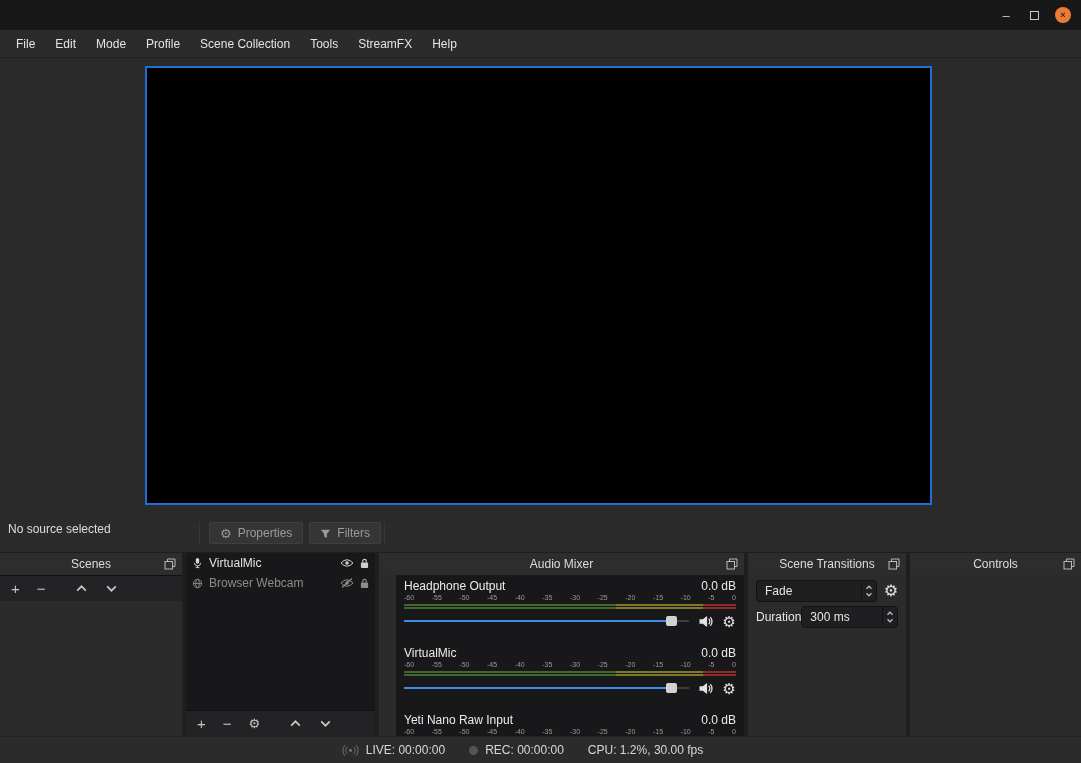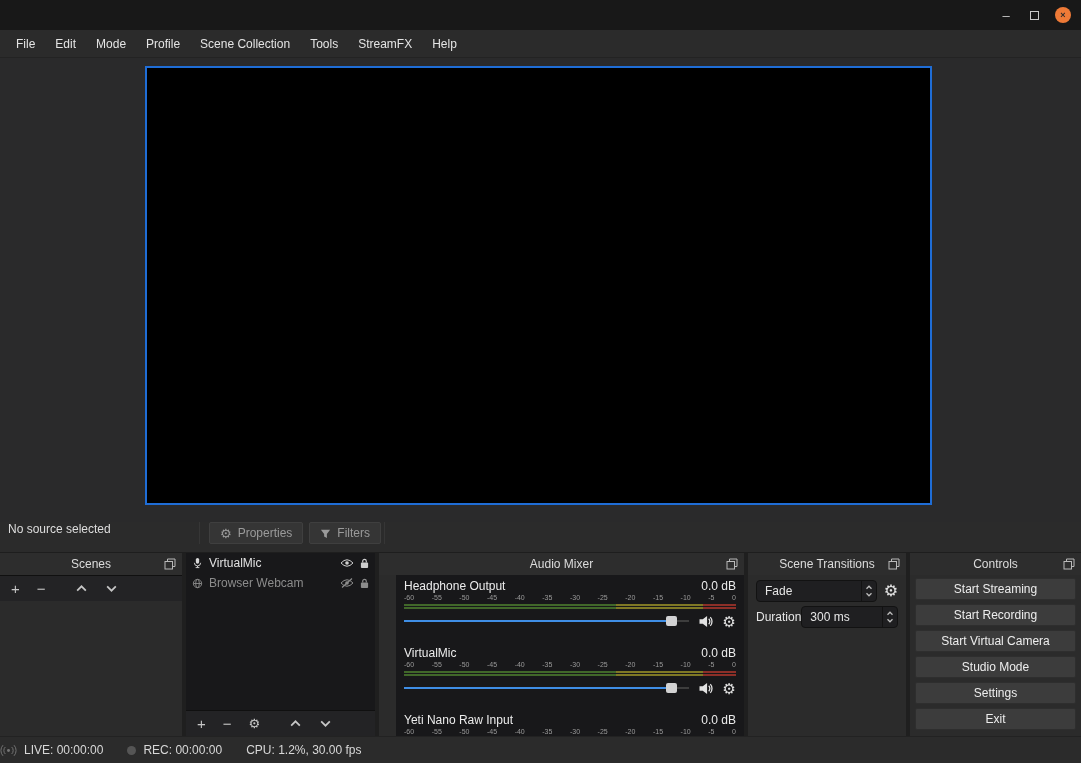--- a/index.html
+++ b/index.html
@@ -439,14 +439,6 @@
           </svg>
       </span>
     </div>
-    <div class="controls-body">
-      <button class="ctl-btn">Start Streaming</button>
-      <button class="ctl-btn">Start Recording</button>
-      <button class="ctl-btn">Start Virtual Camera</button>
-      <button class="ctl-btn">Studio Mode</button>
-      <button class="ctl-btn">Settings</button>
-      <button class="ctl-btn">Exit</button>
-    </div>
   </div>
 
 </div>

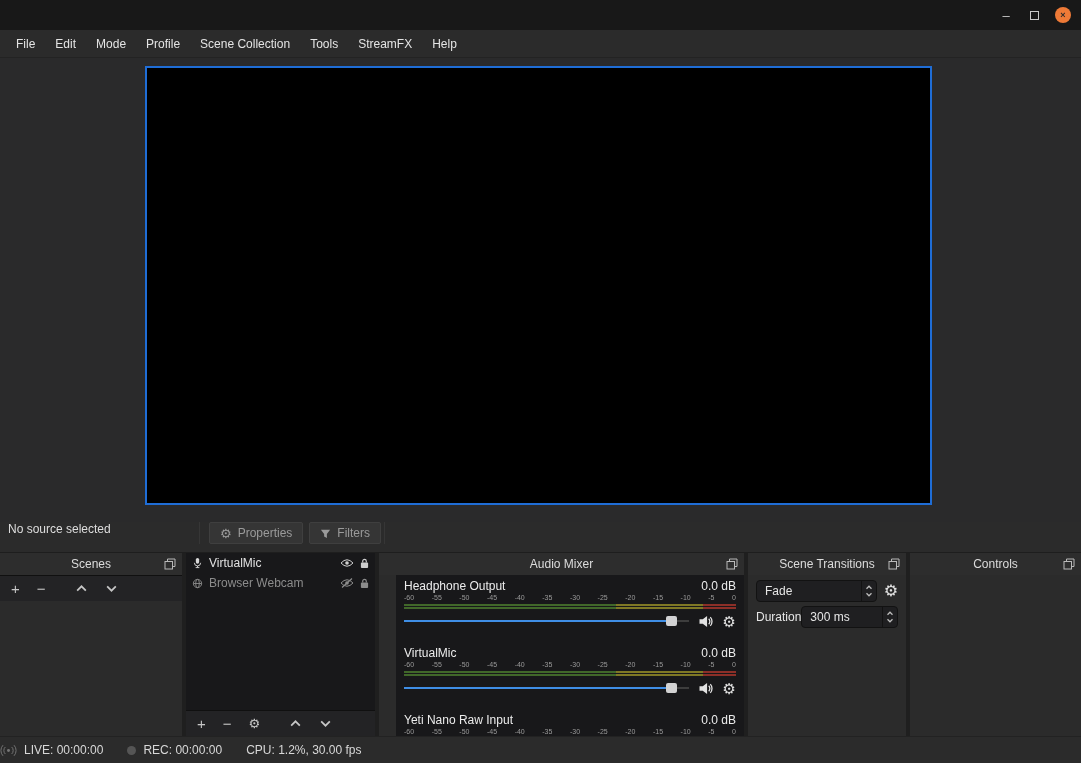--- a/index.html
+++ b/index.html
@@ -106,7 +106,7 @@
 
   
   .statusbar{height:27px;background:#2b2b2b;border-top:1px solid #222;display:flex;align-items:center;
-    justify-content:flex-start;gap:24px;padding-right:36px;flex:none;color:#d8d8d8;}
+    justify-content:center;gap:24px;padding-right:36px;flex:none;color:#d8d8d8;}
   .status-item{display:flex;align-items:center;gap:7px;}
   .rec-dot{width:9px;height:9px;border-radius:50%;background:#555;}
   .live-icon{color:#777;}

